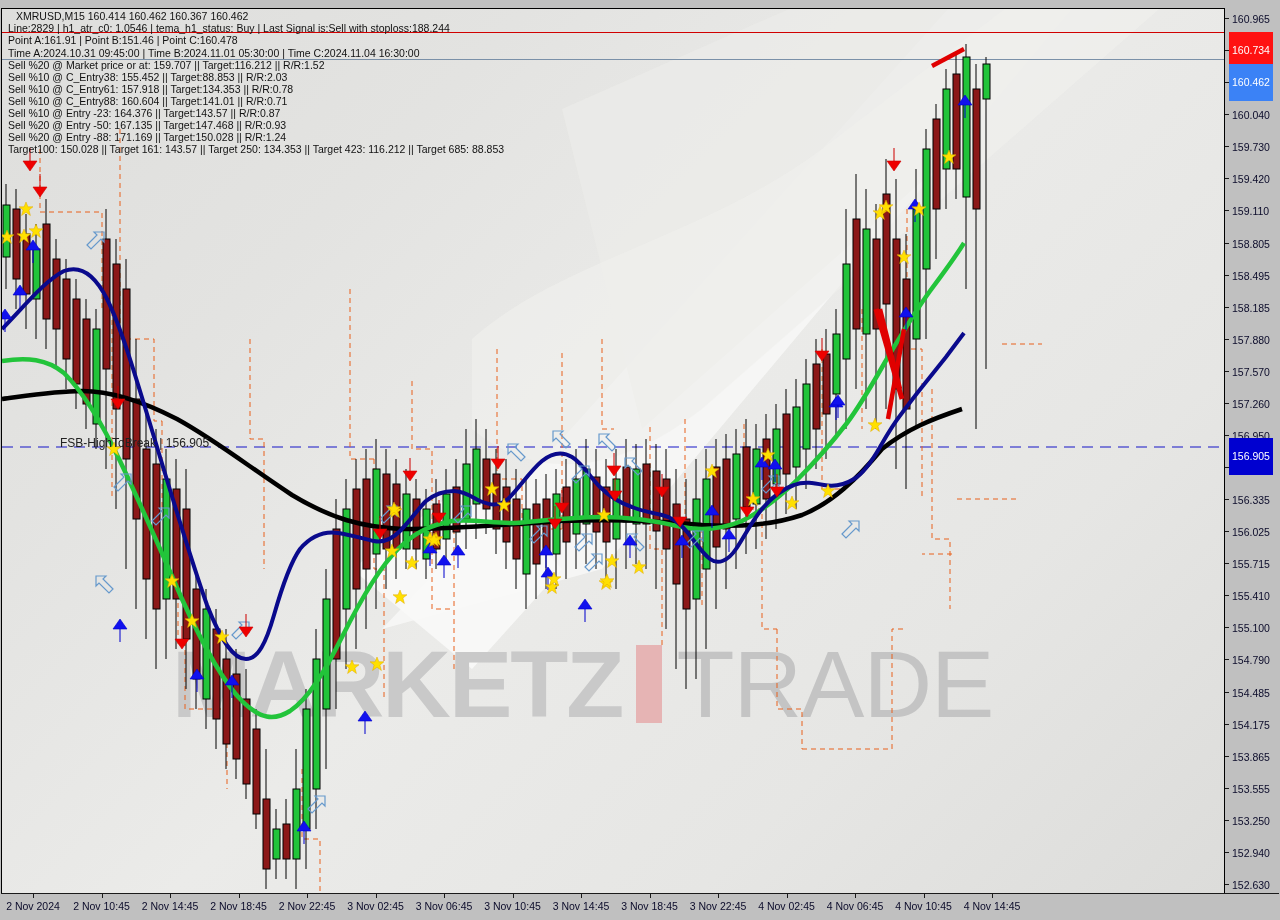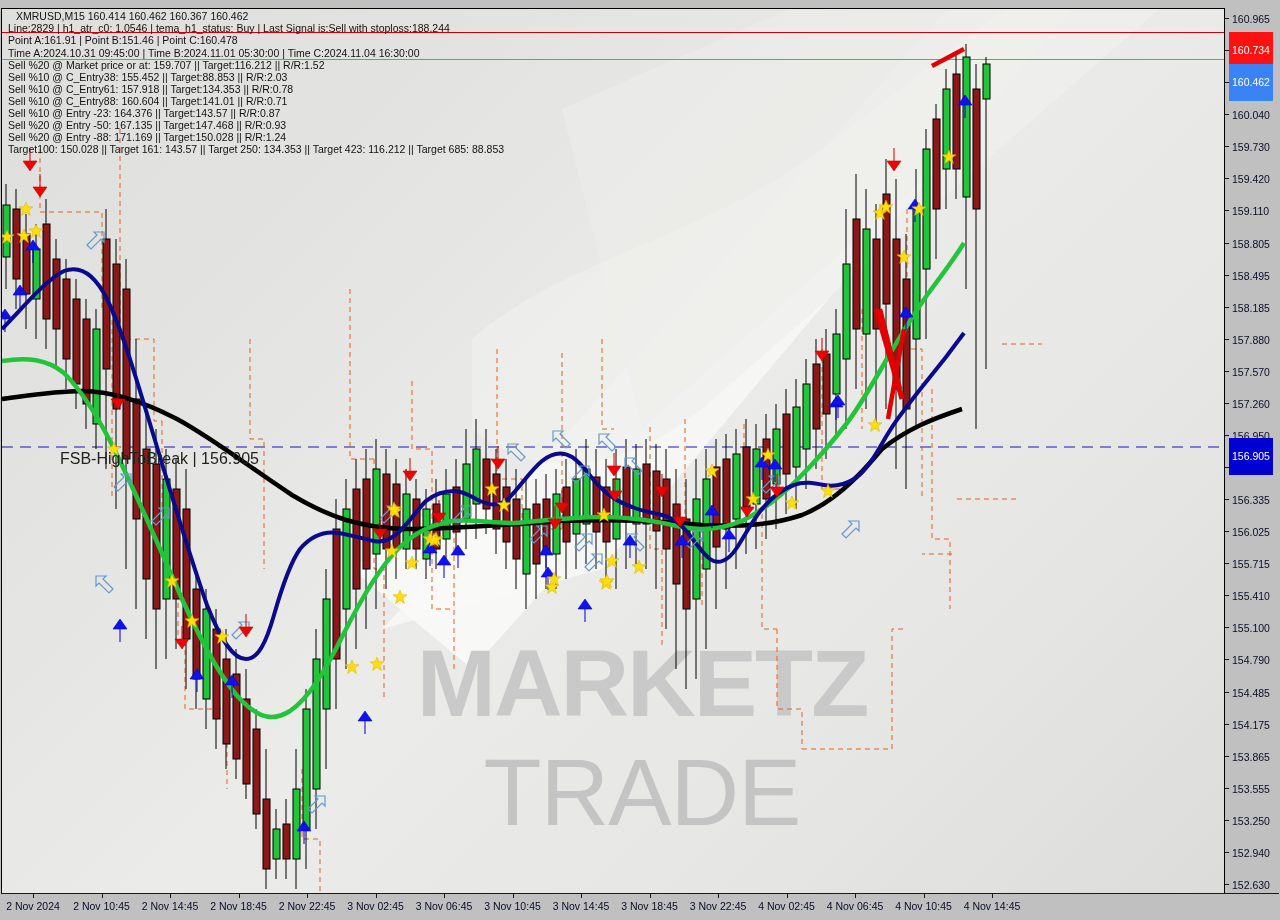--- a/index.html
+++ b/index.html
@@ -51,7 +51,7 @@
   }
   #wmtext .t2{font-weight:400;color:#c4c4c4;letter-spacing:-1px;}
   #wmbar{display:inline-block;width:26px;height:78px;background:#e6b4b4;margin:0 14px;}
-  #fsb{position:absolute;font-size:16px;color:#222;white-space:nowrap;z-index:20;margin-top:14px;}
+  #fsb{position:absolute;font-size:12px;color:#222;white-space:nowrap;z-index:20;}
 </style>
 </head>
 <body>

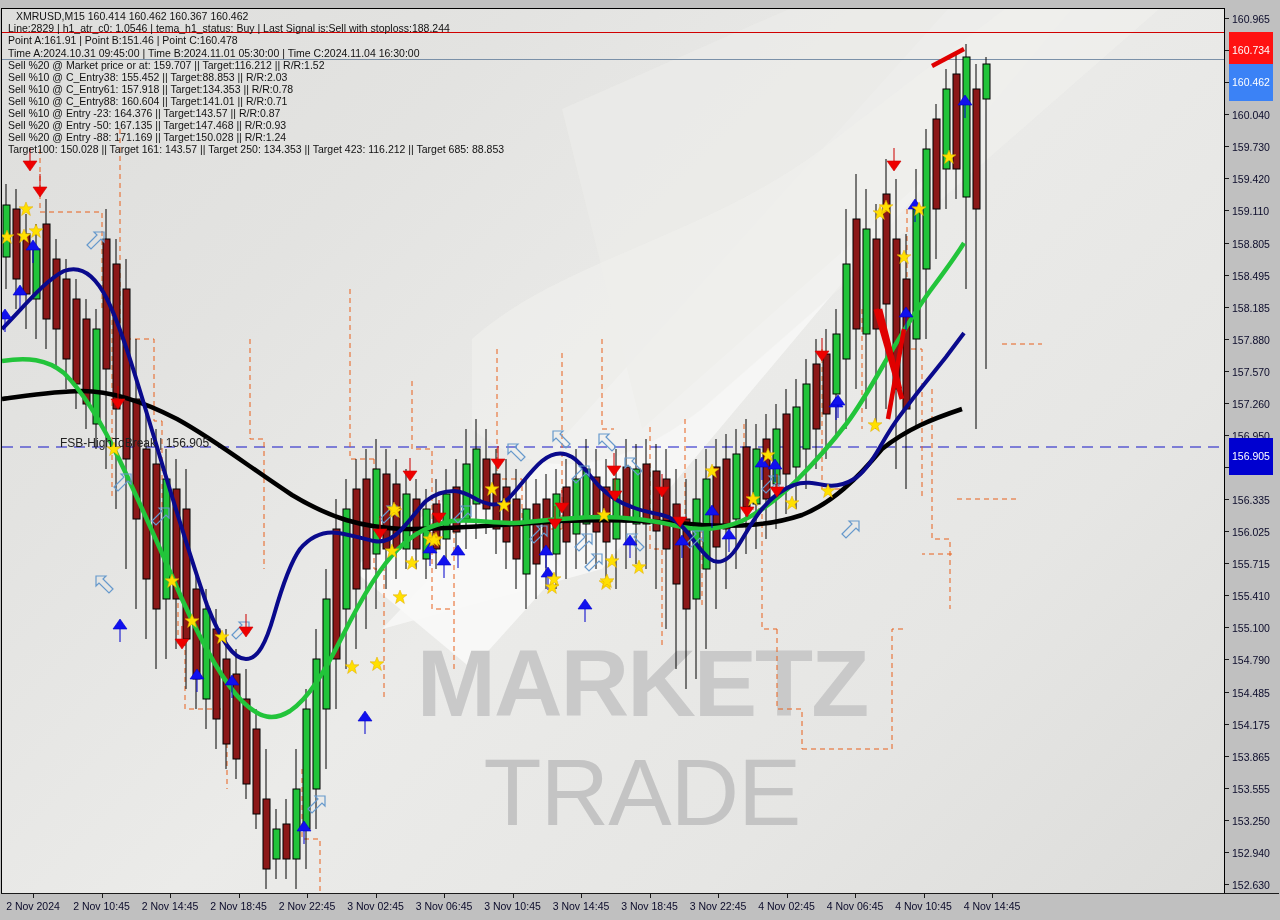--- a/index.html
+++ b/index.html
@@ -47,7 +47,7 @@
   #wmtext{
     position:absolute;left:170px;top:620px;width:940px;height:110px;
     font-family:"Liberation Sans",sans-serif;font-weight:bold;font-size:95px;
-    letter-spacing:-2px;color:#c9c9c9;white-space:nowrap;display:flex;align-items:center;flex-direction:column;
+    letter-spacing:-2px;color:#c9c9c9;white-space:nowrap;display:flex;align-items:center;
   }
   #wmtext .t2{font-weight:400;color:#c4c4c4;letter-spacing:-1px;}
   #wmbar{display:inline-block;width:26px;height:78px;background:#e6b4b4;margin:0 14px;}

